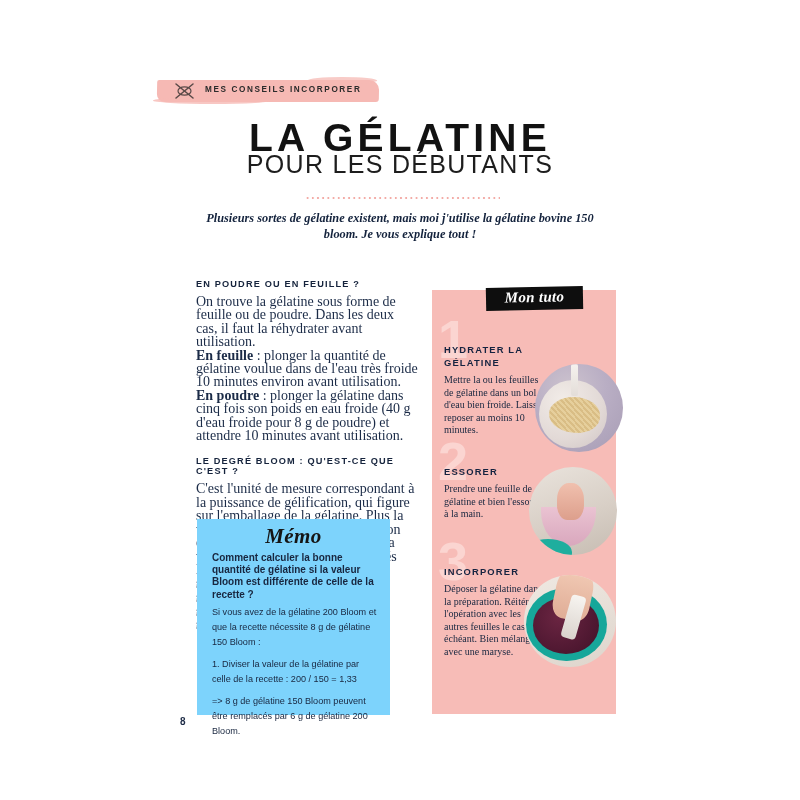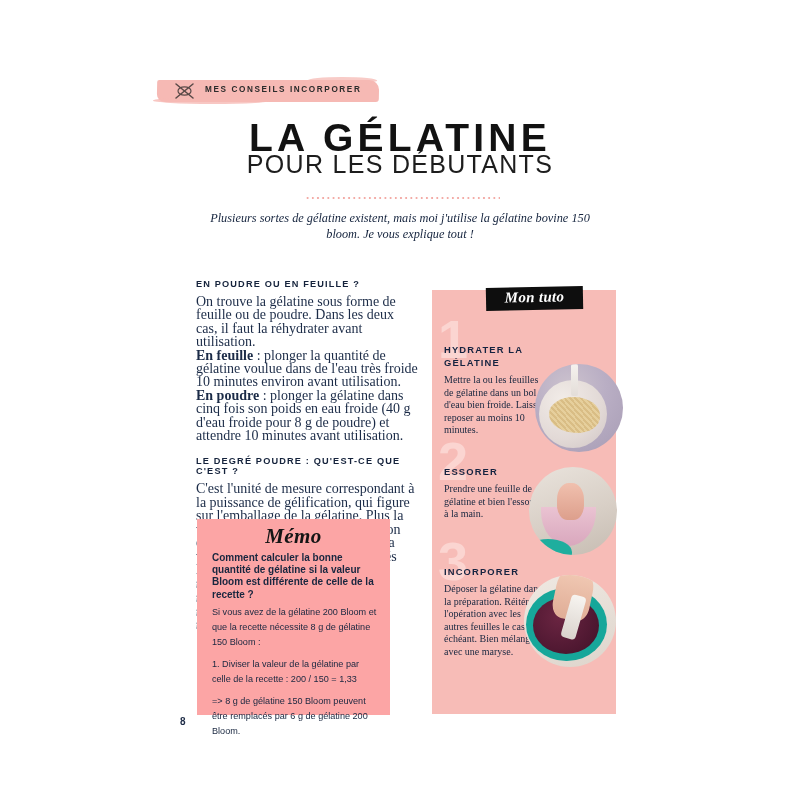--- a/index.html
+++ b/index.html
@@ -118,7 +118,7 @@
     text-align: center;
     font-family: "Liberation Serif", serif;
     font-style: italic;
-    font-weight: normal;
+    font-weight: bold;
     font-size: 12.3px;
     line-height: 16px;
     color: #14233d;

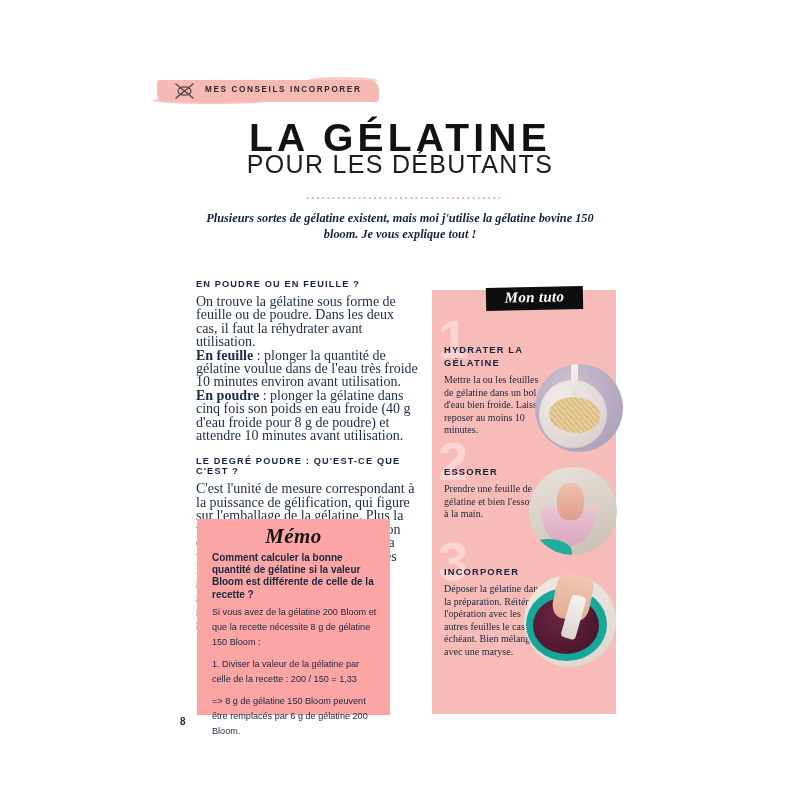--- a/index.html
+++ b/index.html
@@ -382,7 +382,7 @@
     <p class="body-serif"><b>En feuille</b><span> : plonger la quantité de gélatine voulue dans de l'eau très froide 10 minutes environ avant utilisation.</span></p>
     <p class="body-serif"><b>En poudre</b><span> : plonger la gélatine dans cinq fois son poids en eau froide (40 g d'eau froide pour 8 g de poudre) et attendre 10 minutes avant utilisation.</span></p>
 
-    <div class="sec-head second">LE DEGRÉ POUDRE : QU'EST-CE QUE C'EST ?</div>
+    <div class="sec-head second">LE DEGRÉ BLOOM : QU'EST-CE QUE C'EST ?</div>
     <p class="body-serif">C'est l'unité de mesure correspondant à la puissance de gélification, qui figure sur l'emballage de la gélatine. Plus la valeur est élevée, plus la gélification est importante. Selon la gélatine, sa valeur varie entre 150 et 260 degrés Bloom :</p>
     <div class="listline">gélatine qualité bronze : 150-160 Bloom</div>
     <div class="listline">gélatine qualité argent : 170-180 Bloom</div>

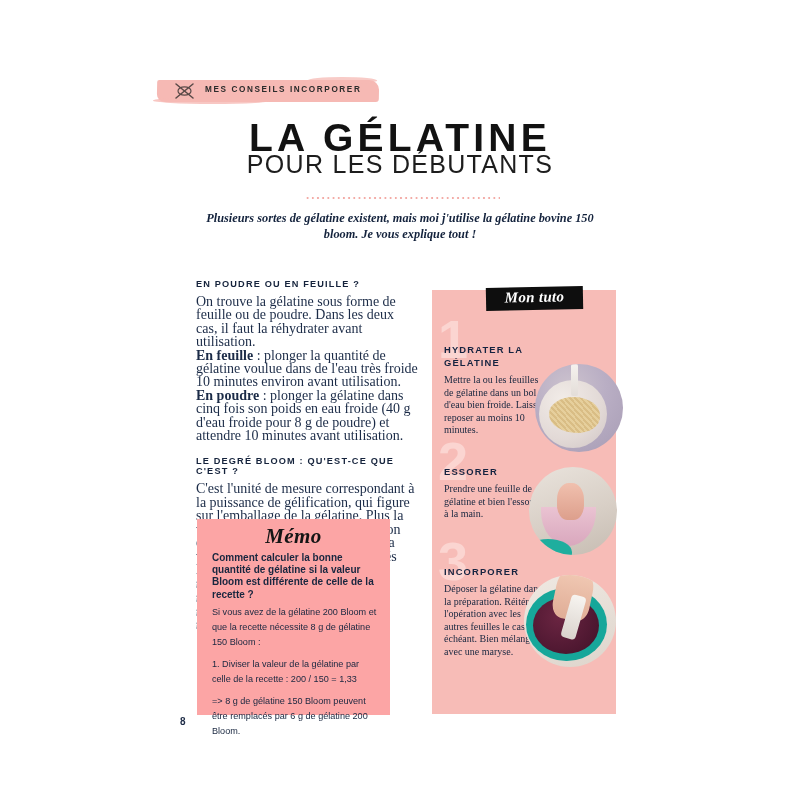--- a/index.html
+++ b/index.html
@@ -161,7 +161,7 @@
     top: 519px;
     width: 193px;
     height: 196px;
-    background: #fca5a5;
+    background: #7dd3fc;
   }
   .memo-title {
     position: absolute;

